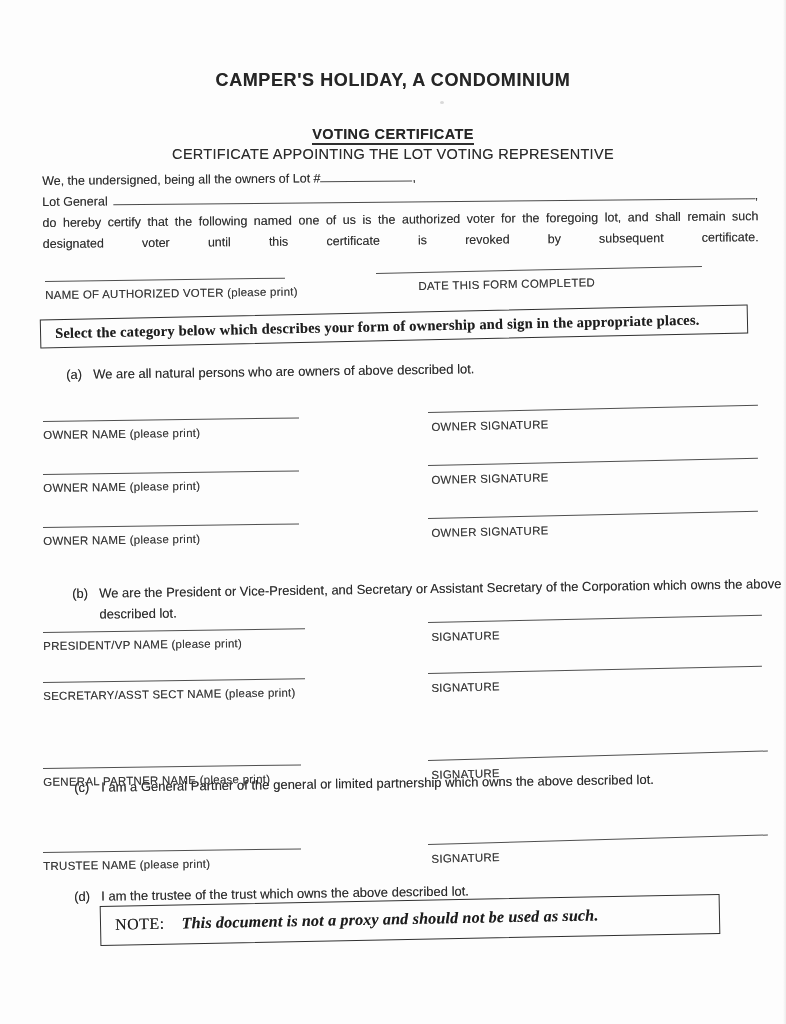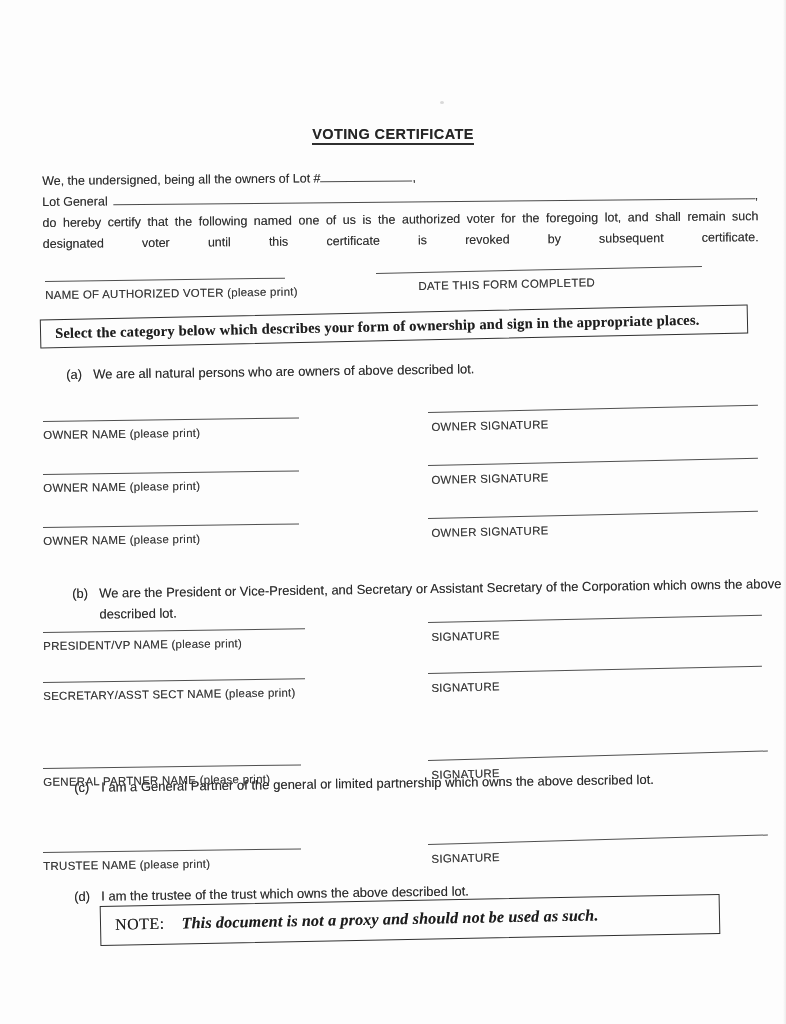--- a/index.html
+++ b/index.html
@@ -50,6 +50,7 @@
 
 <div class="page">
 
+  <div class="abs center doc-title" style="top:70px;">CAMPER'S HOLIDAY, A CONDOMINIUM</div>
   <div class="abs center cert-title" style="top:126px;">
     <span class="u">VOTING CERTIFICATE</span>
   </div>

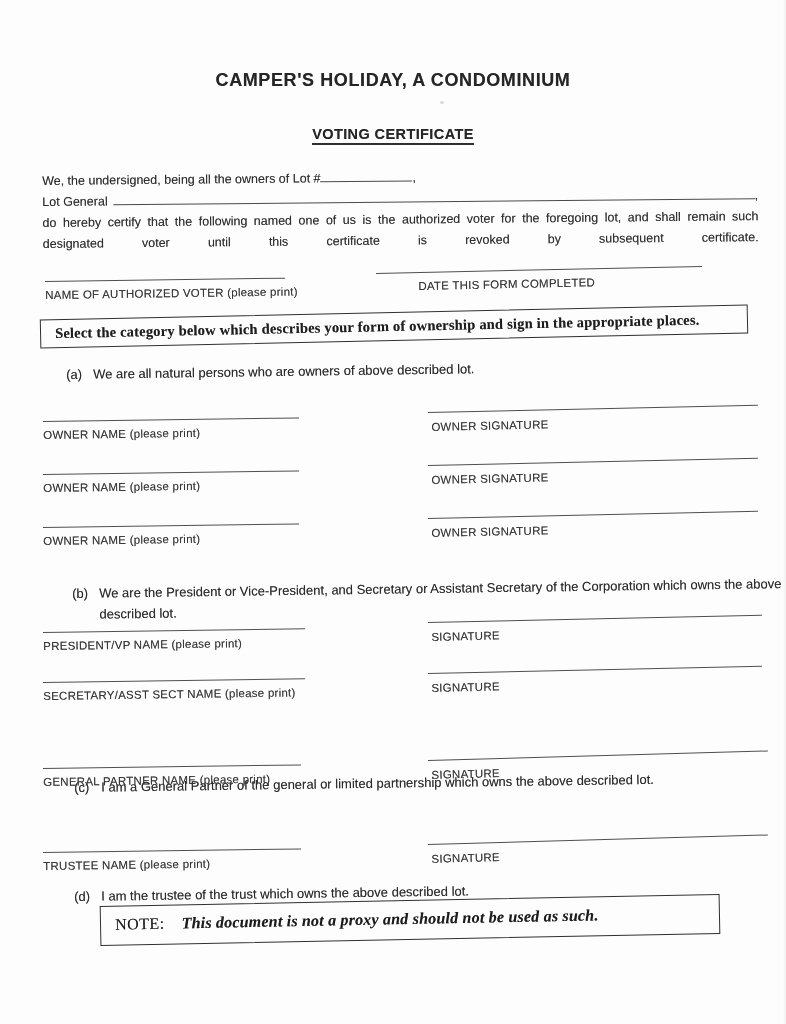--- a/index.html
+++ b/index.html
@@ -54,6 +54,7 @@
   <div class="abs center cert-title" style="top:126px;">
     <span class="u">VOTING CERTIFICATE</span>
   </div>
+  <div class="abs center cert-sub" style="top:146px;">CERTIFICATE APPOINTING THE LOT VOTING REPRESENTIVE</div>
 
   <div class="abs intro" style="top:171px;">
     <div class="iline">

